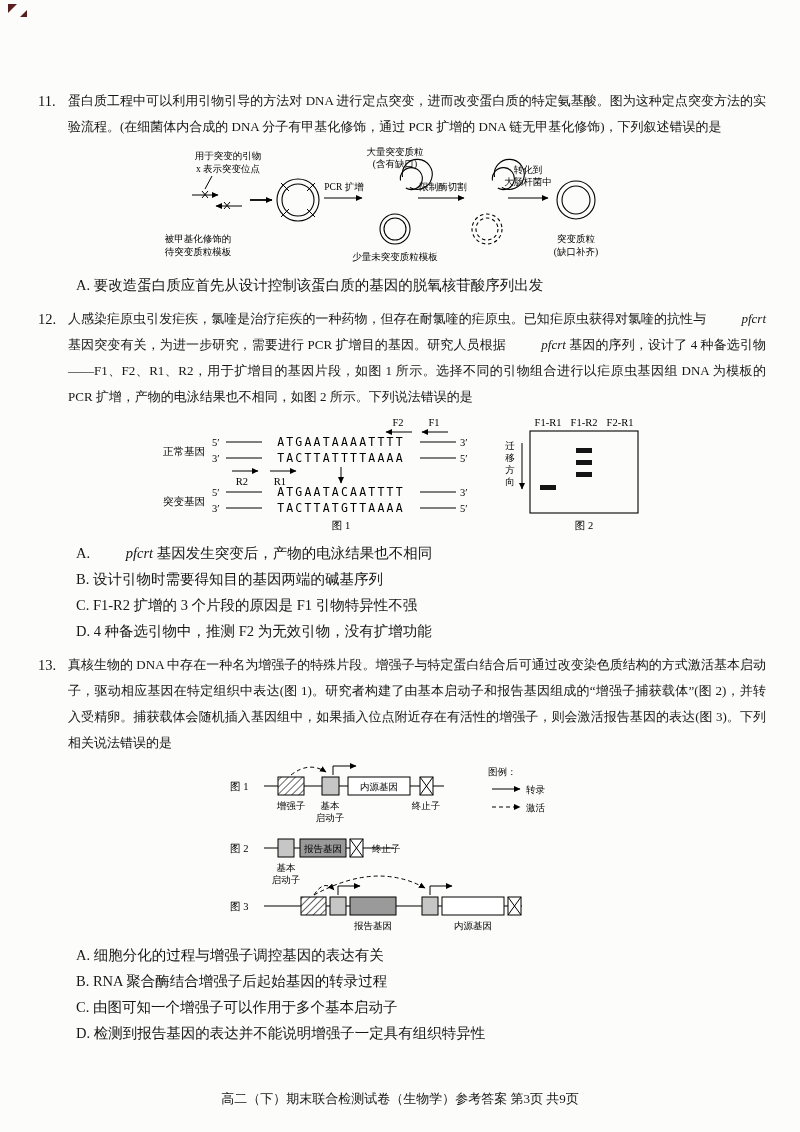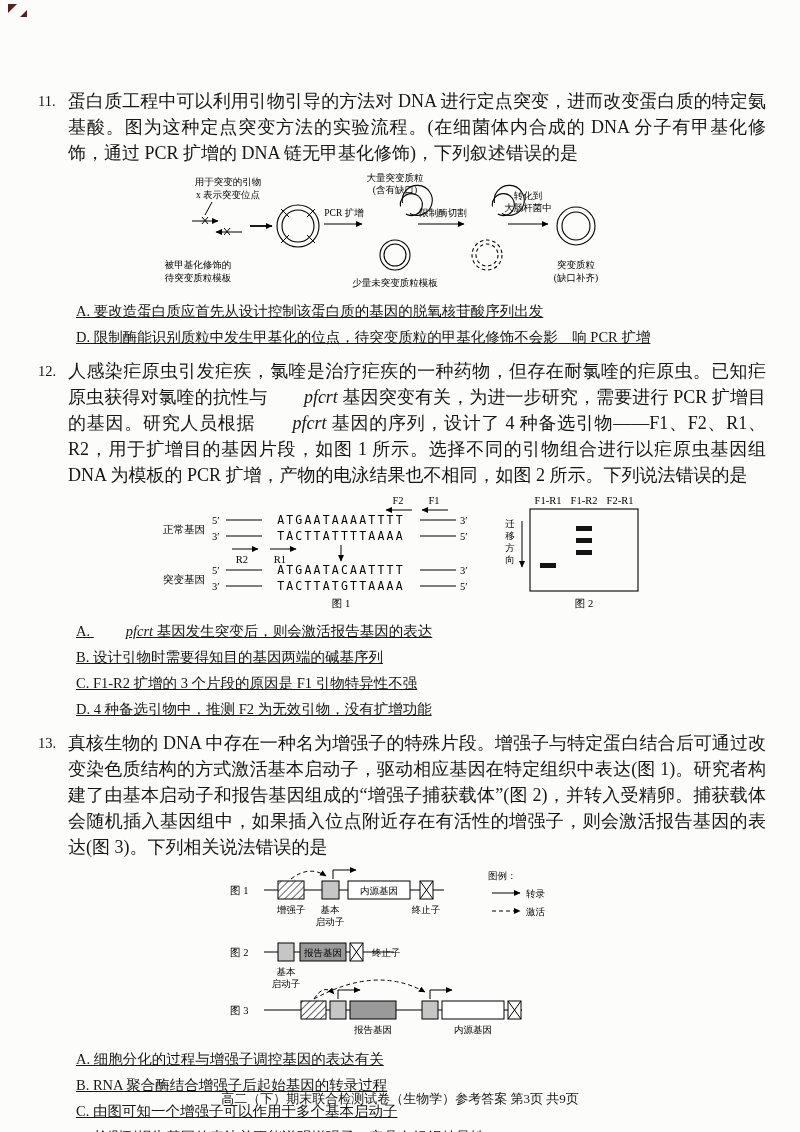--- a/index.html
+++ b/index.html
@@ -10,7 +10,7 @@
   .question { display:flex; margin-bottom:8px;justify-content:center; }
   .qnum { flex:none; width:30px; font-size:14.5px; line-height:26px; }
   .qbody { flex:1; min-width:0; }
-  .stem { margin:0; font-size:18px; line-height:26px; text-align:justify; }
+  .stem { margin:0; font-size:13px; line-height:26px; text-align:justify; }
   .fig { margin:5px 0 3px; }
   .options { padding-left:8px;text-decoration:underline; }
   .option { font-size:14.5px; line-height:26px; }

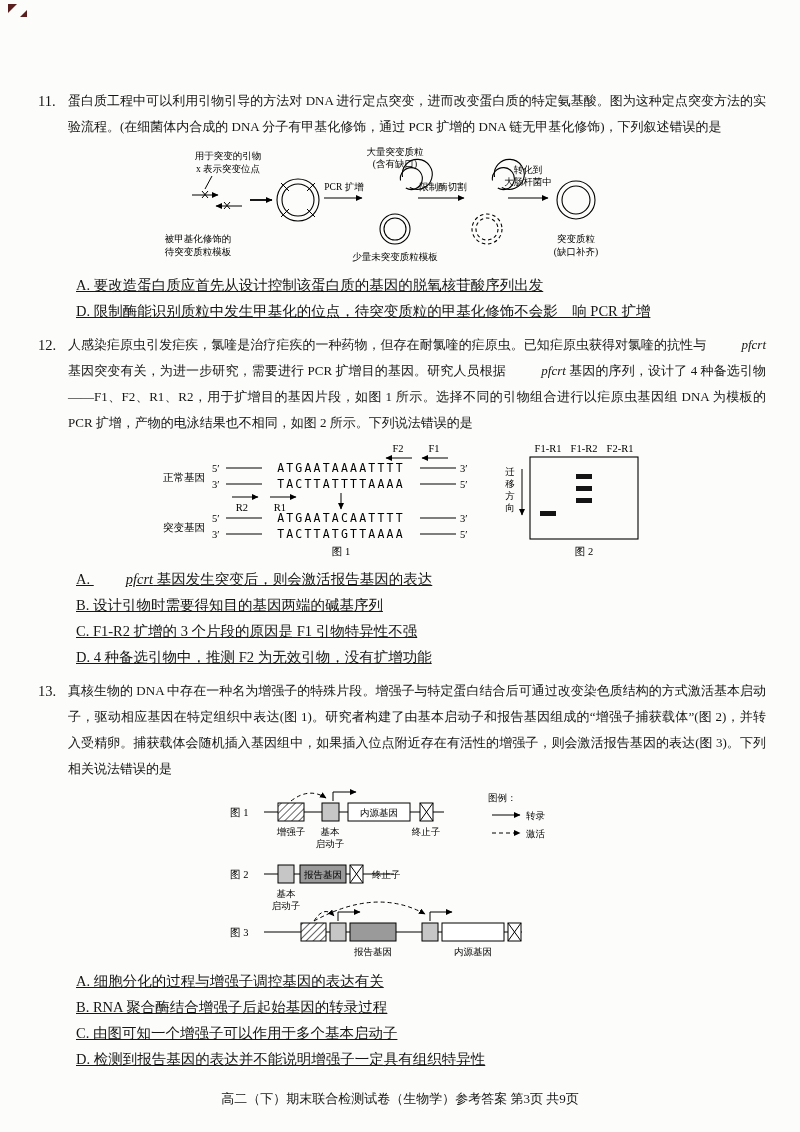--- a/index.html
+++ b/index.html
@@ -12,7 +12,7 @@
   .qbody { flex:1; min-width:0; }
   .stem { margin:0; font-size:13px; line-height:26px; text-align:justify; }
   .fig { margin:5px 0 3px; }
-  .options { padding-left:8px;text-decoration:underline; }
+  .options { padding-left:8px; }
   .option { font-size:14.5px; line-height:26px; }
   i { font-style:italic;margin-left:32px; }
   .pagefoot { position:absolute; left:0; right:0; bottom:24px; text-align:center; font-size:13px;margin-top:10px; }

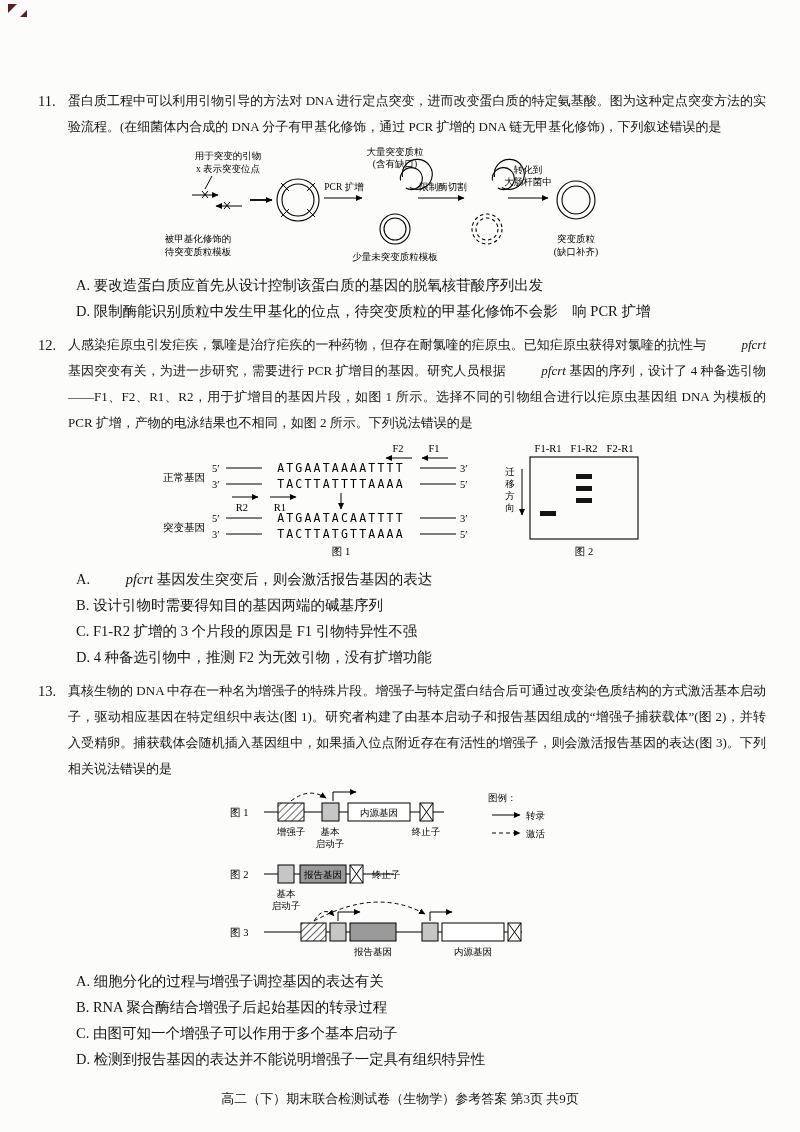--- a/index.html
+++ b/index.html
@@ -113,7 +113,6 @@
 
       <div class="options">
         <div class="option">A. 要改造蛋白质应首先从设计控制该蛋白质的基因的脱氧核苷酸序列出发</div>
-        <div class="option">D. 限制酶能识别质粒中发生甲基化的位点，待突变质粒的甲基化修饰不会影　响 PCR 扩增</div>
       </div>
     </div>
   </section>

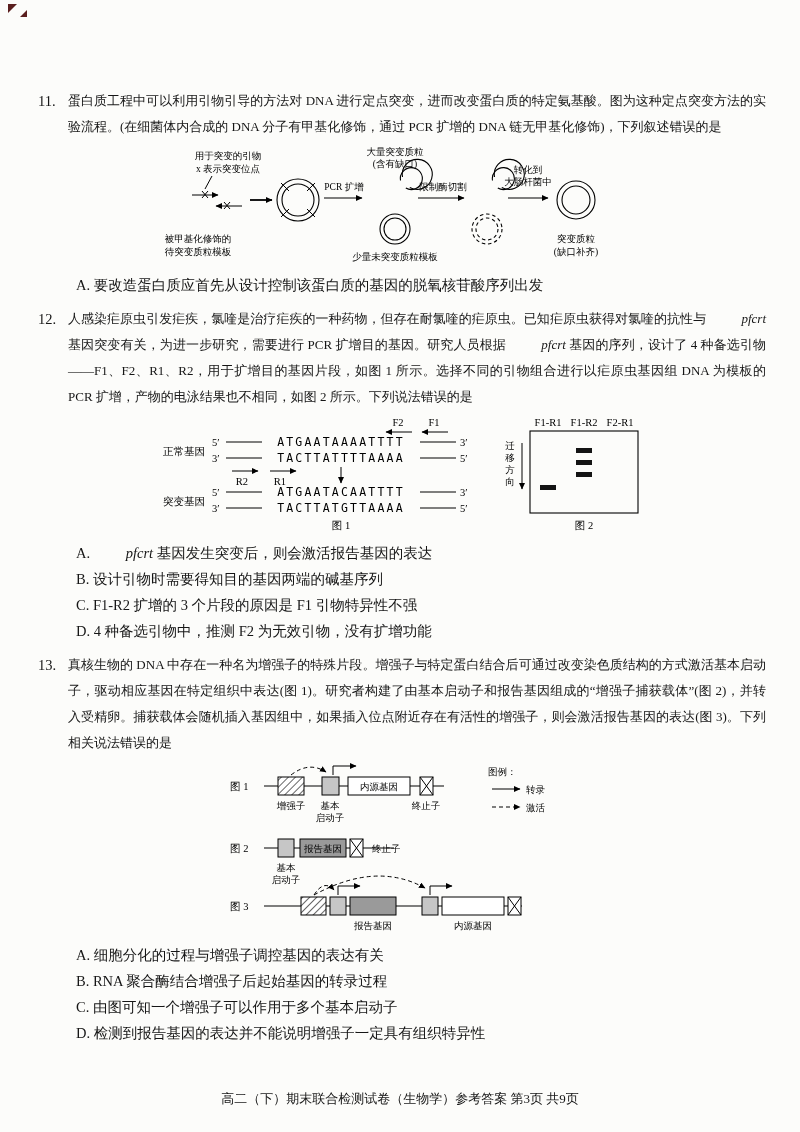--- a/index.html
+++ b/index.html
@@ -185,7 +185,7 @@
       </div>
 
       <div class="options">
-        <div class="option"><span>A. </span><i>pfcrt</i><span> 基因发生突变后，则会激活报告基因的表达</span></div>
+        <div class="option"><span>A. </span><i>pfcrt</i><span> 基因发生突变后，产物的电泳结果也不相同</span></div>
         <div class="option">B. 设计引物时需要得知目的基因两端的碱基序列</div>
         <div class="option">C. F1-R2 扩增的 3 个片段的原因是 F1 引物特异性不强</div>
         <div class="option">D. 4 种备选引物中，推测 F2 为无效引物，没有扩增功能</div>

